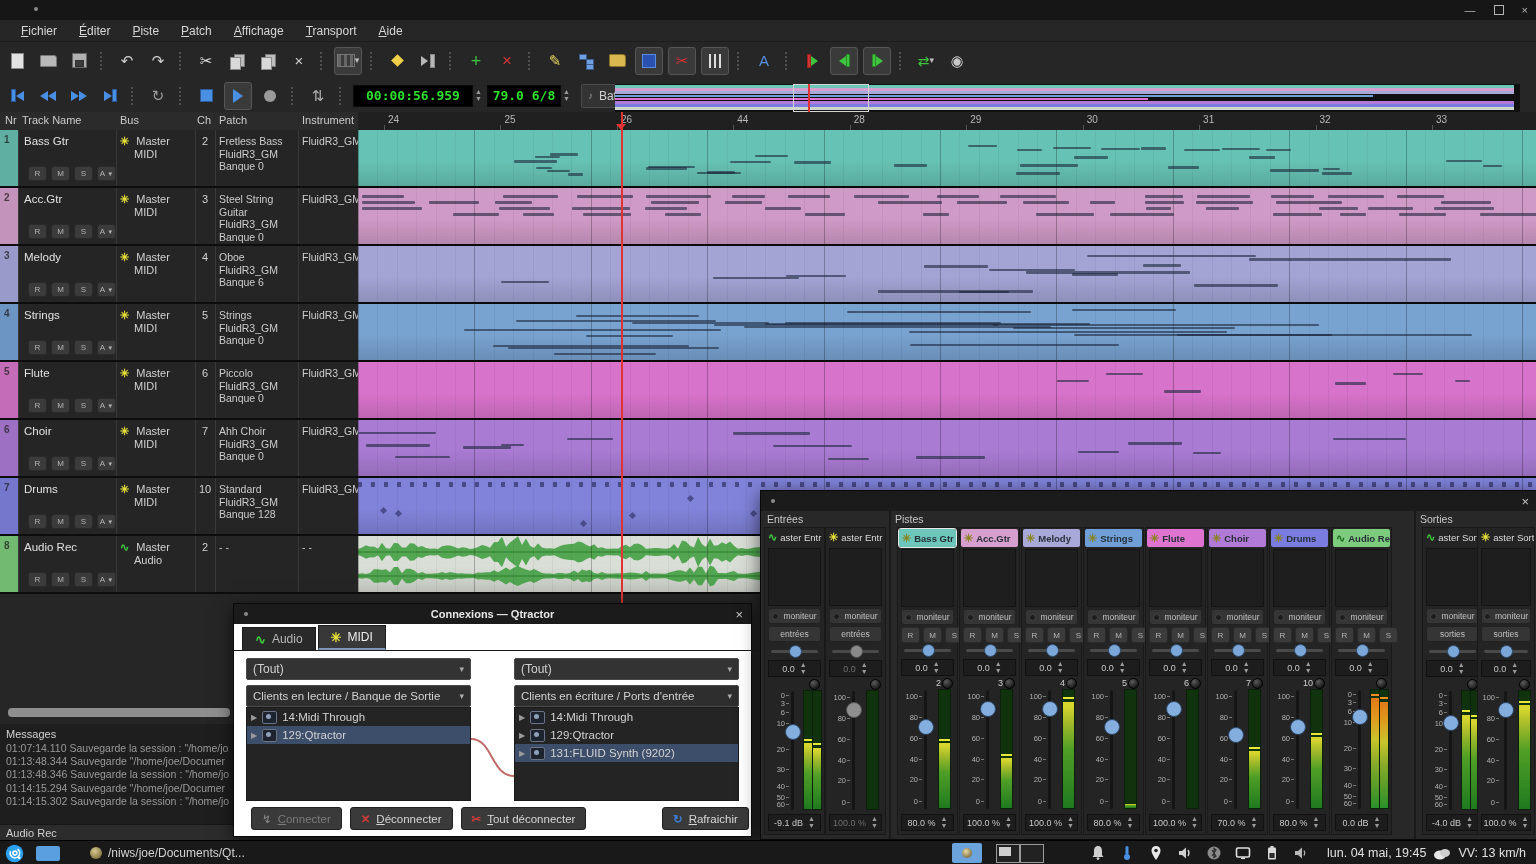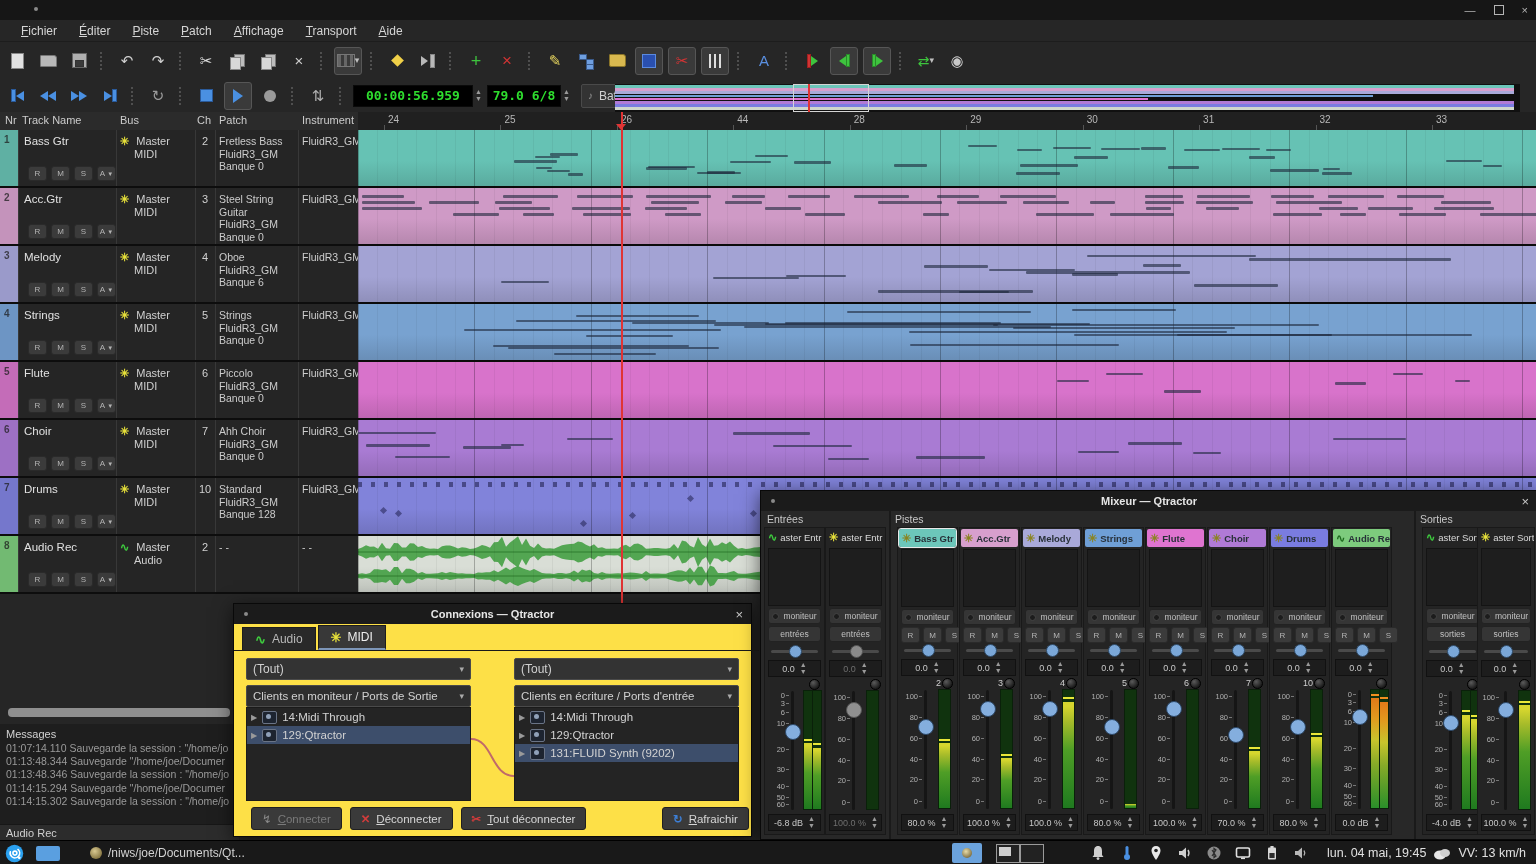--- a/index.html
+++ b/index.html
@@ -837,7 +837,6 @@
   <div id="mixer" class="win">
     <div class="wtitle">
       <span class="dot"></span>
-      <div class="t">Mixeur — Qtractor</div>
       <span class="x">×</span>
     </div>
     <div class="msec" style="left:6px;">Entrées</div>

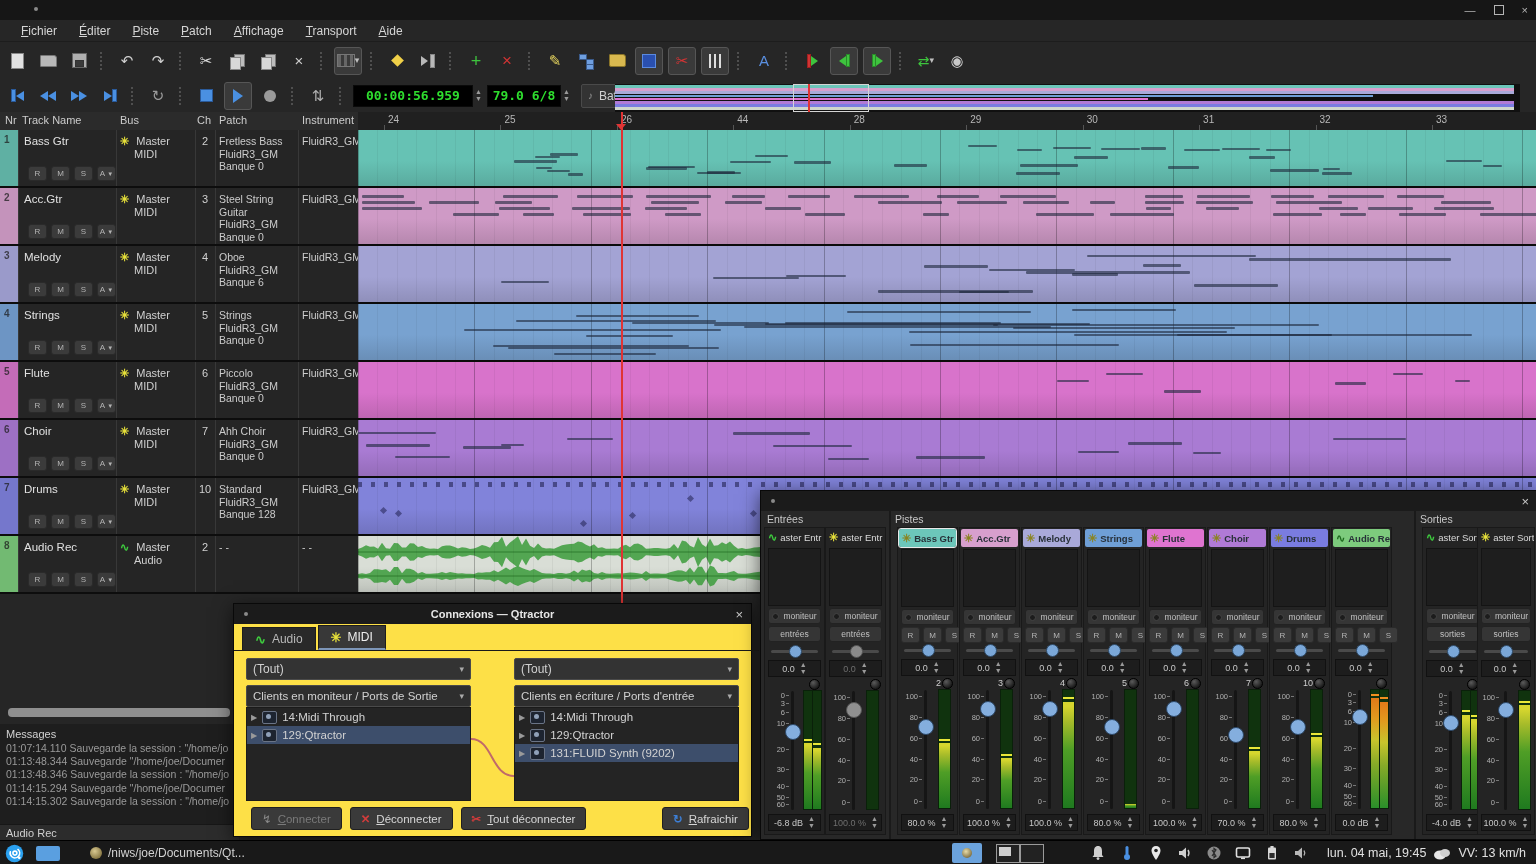--- a/index.html
+++ b/index.html
@@ -83,7 +83,7 @@
   #statusbar{position:absolute;left:0;top:824px;width:233px;height:16px;background:#2c2c2c;border-top:1px solid #171717;
     font-size:11px;color:#cfcfcf;padding-left:6px;display:flex;align-items:center;}
   
-  .win{position:absolute;background:#fde047;border:1px solid #090909;box-shadow:0 4px 18px rgba(0,0,0,.6);z-index:10;}
+  .win{position:absolute;background:#ffffff;border:1px solid #090909;box-shadow:0 4px 18px rgba(0,0,0,.6);z-index:10;}
   .wtitle{height:20px;background:#1b1b1b;display:flex;align-items:center;position:relative;}
   .wtitle .dot{position:absolute;left:10px;top:8px;width:4px;height:4px;border-radius:50%;background:#8a8a8a;}
   .wtitle .t{width:100%;text-align:center;font-weight:bold;font-size:11px;color:#e6e6e6;}

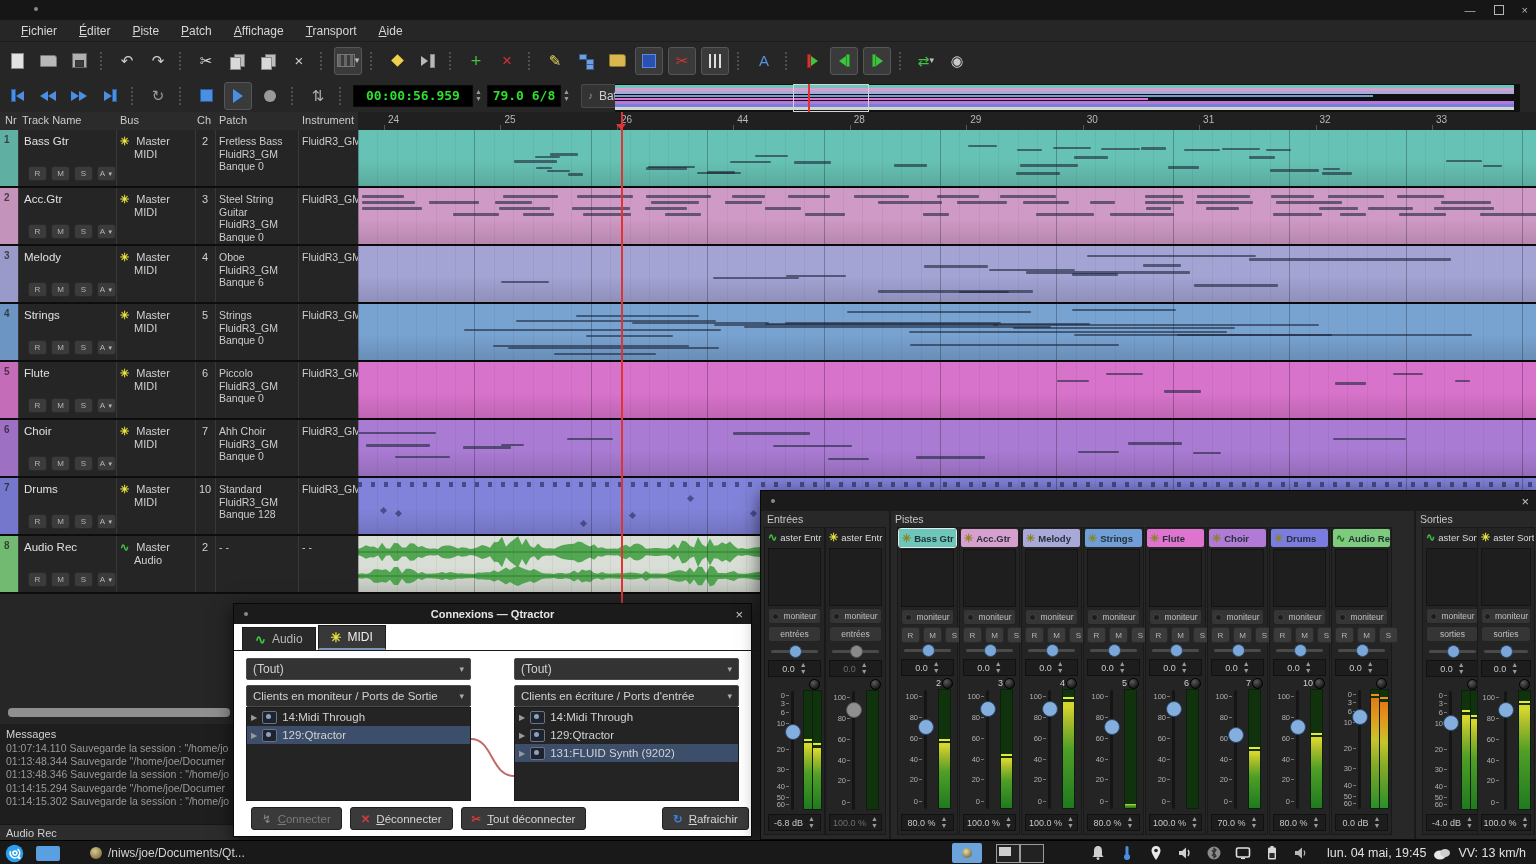--- a/index.html
+++ b/index.html
@@ -768,7 +768,7 @@
           <span class="arr" style="margin-left: auto;">▾</span>
         </div>
         <div class="combo" style="width: 211px; height: 20px; margin-top: 5px; background: rgb(46, 46, 46); font-size: 11.5px;">
-          <span>Clients en moniteur / Ports de Sortie</span>
+          <span>Clients en lecture / Banque de Sortie</span>
           <span class="arr" style="margin-left: auto;">▾</span>
         </div>
         <div class="clist" style="width: 223px; margin-top: 0px;">

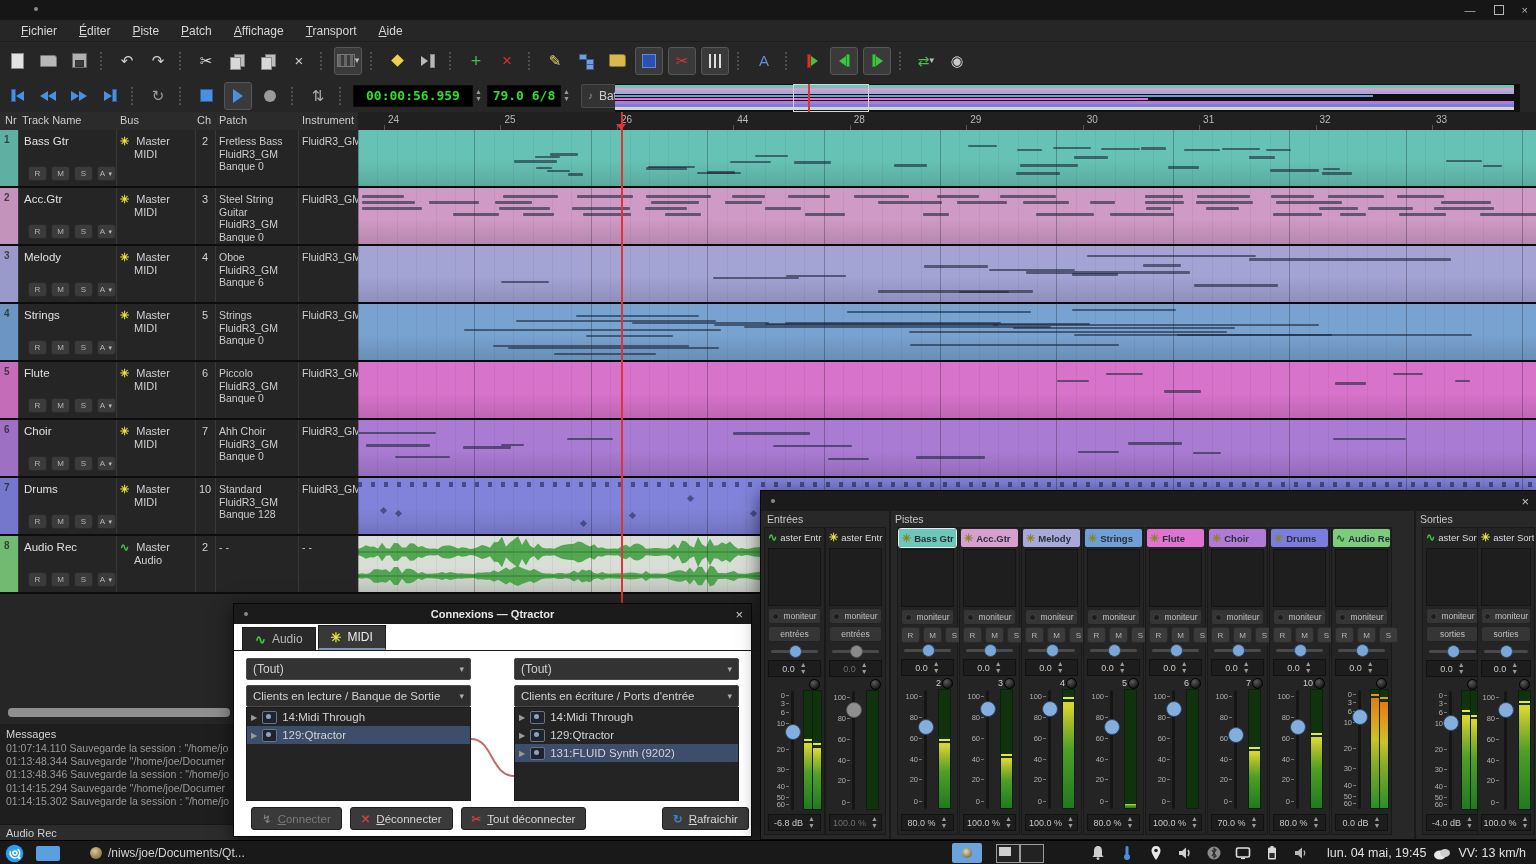--- a/index.html
+++ b/index.html
@@ -892,7 +892,7 @@
             </div>
           </div>
           <div class="vspin">
-            <span>-6.8 dB</span>
+            <span>-9.1 dB</span>
             <span class="spin">
               <span>▲</span>
               <span>▼</span>

